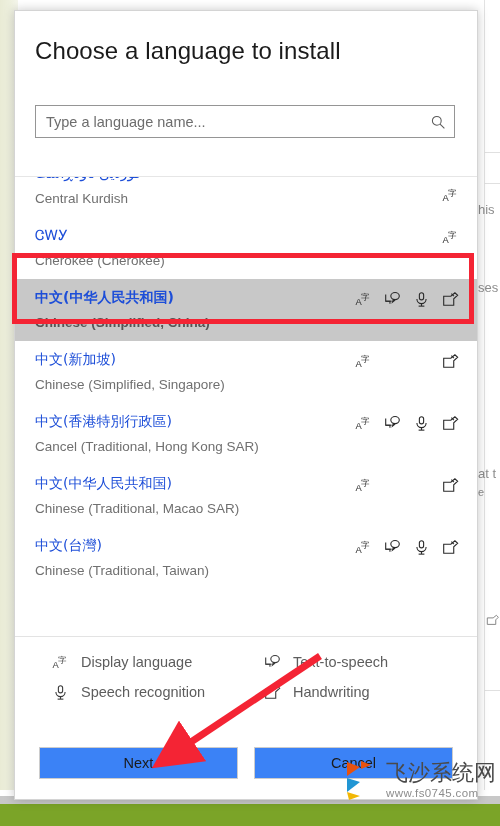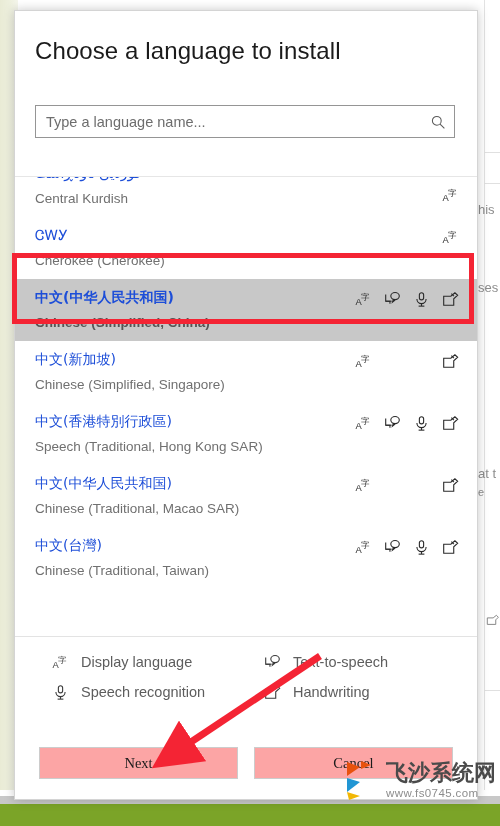--- a/index.html
+++ b/index.html
@@ -372,7 +372,7 @@
 
         <div class="lang-row">
           <div class="native" style="font-family:'DejaVu Sans',sans-serif;">中文(香港特別行政區)</div>
-          <div class="english">Speech (Traditional, Hong Kong SAR)</div>
+          <div class="english">Cancel (Traditional, Hong Kong SAR)</div>
           <div class="feat-icons">
             <span class="ico">
               <svg width="17" height="17" viewBox="0 0 20 20" fill="none" stroke="currentColor" stroke-width="1.25">

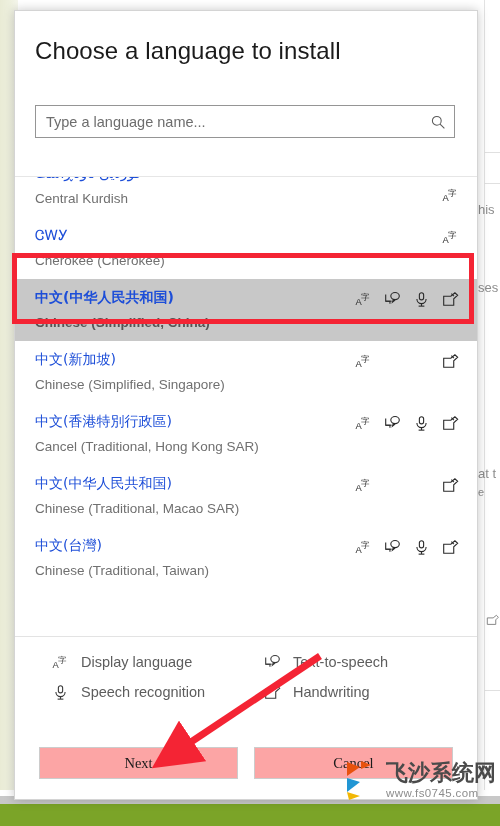--- a/index.html
+++ b/index.html
@@ -203,11 +203,11 @@
   .btn {
     flex: 1;
     height: 32px;
-    background: #fca5a5;
+    background: #3b82f6;
     border: 1px solid #cccccc;
     color: #1b1b1b;
     font-size: 14.5px;
-    font-family: Liberation Serif, serif;
+    font-family: Liberation Sans, sans-serif;
     cursor: pointer;
   }
 

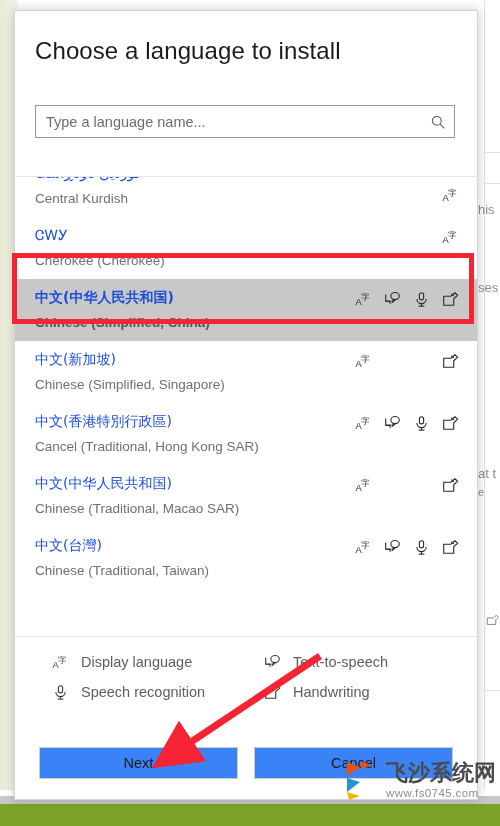--- a/index.html
+++ b/index.html
@@ -235,7 +235,7 @@
   .wm-logo { position: relative; width: 34px; height: 40px; }
   .wm-text { display: flex; flex-direction: column; }
   .wm-cn {
-    font-size: 22px; font-weight: bold; color: #4a4a4a;
+    font-size: 22px; font-weight: normal; color: #4a4a4a;
     letter-spacing: 0px; line-height: 26px;
     font-family: "DejaVu Sans", sans-serif;
   }

